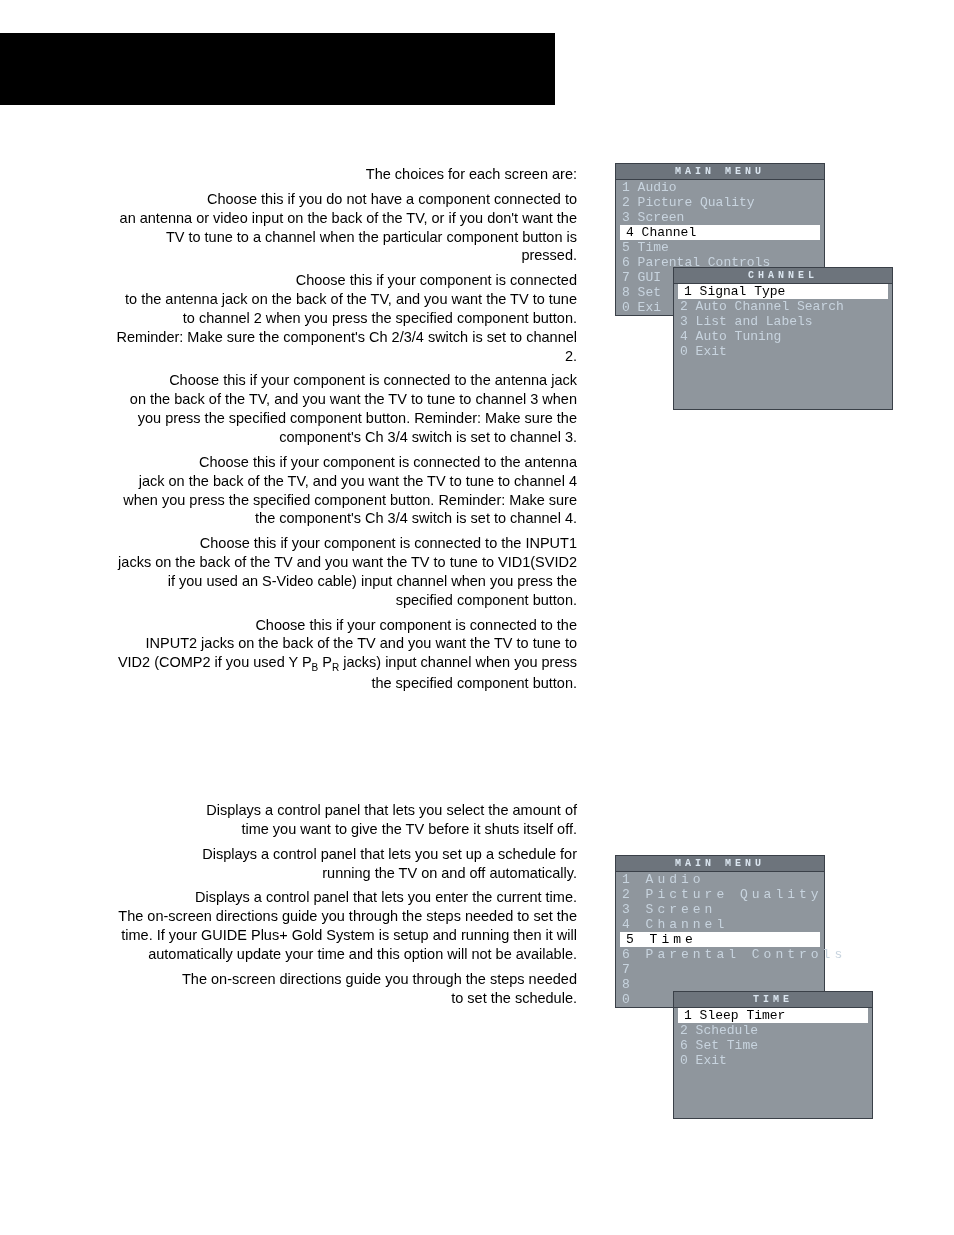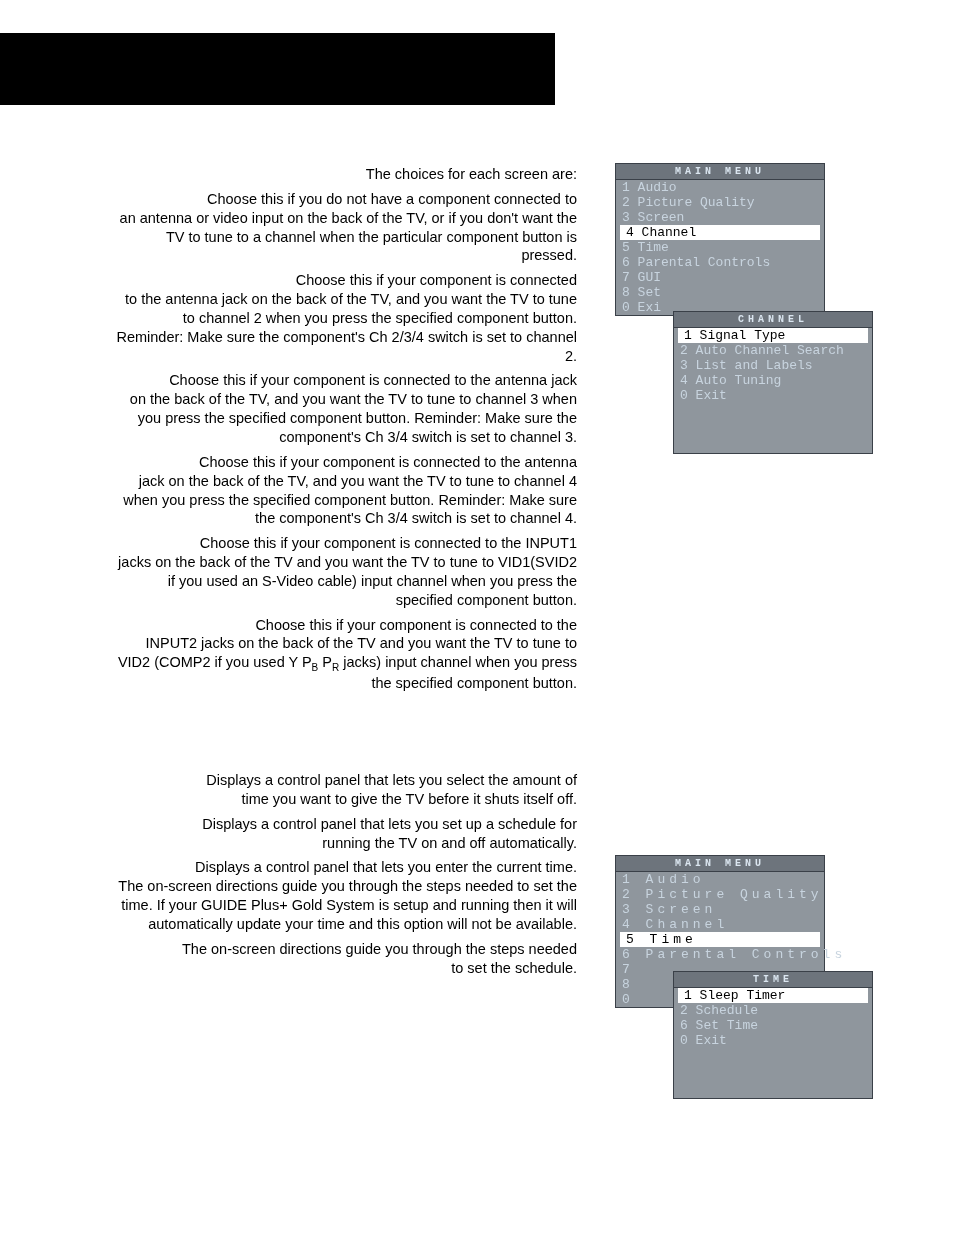--- a/index.html
+++ b/index.html
@@ -71,7 +71,7 @@
   .osd2 { left: 615px; top: 855px; width: 260px; height: 260px; }
 
   .panel-back { left: 0; top: 0; width: 210px; }
-  .panel-front1 { left: 58px; top: 104px; width: 200px; margin-top: 44px; }
+  .panel-front1 { left: 58px; top: 104px; width: 220px; }
   .panel-front2 { left: 58px; top: 116px; width: 200px; }
   .wide-row { letter-spacing: 4px; }
 </style>

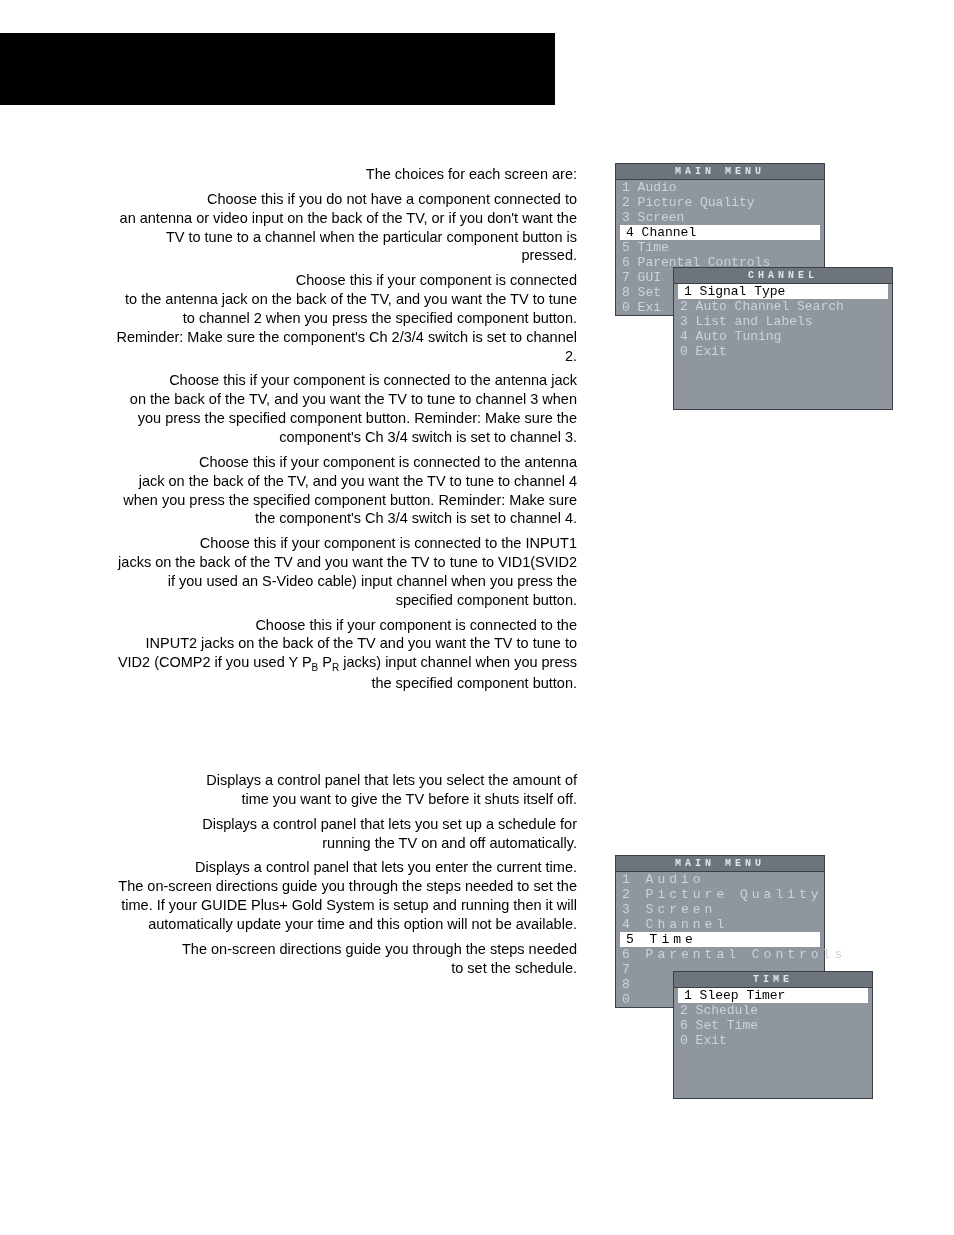--- a/index.html
+++ b/index.html
@@ -30,7 +30,7 @@
   .content p { margin-bottom: 6px; }
   .block { margin-bottom: 8px; }
   .sub { font-size: 10px; vertical-align: sub; }
-  .time-section { margin-top: 78px; }
+  .time-section { margin-top: 108px; }
 
   
   .osd {

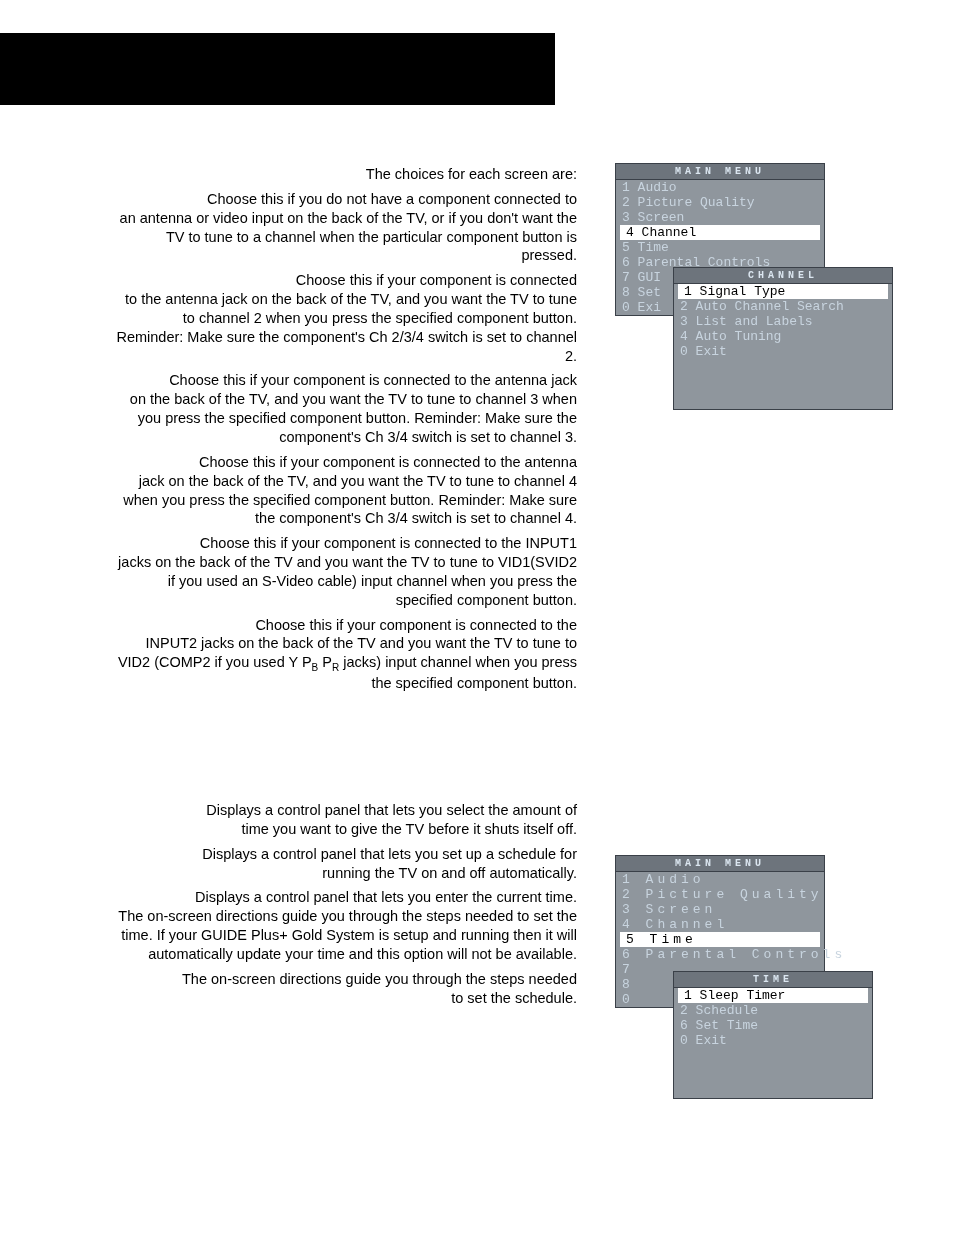--- a/index.html
+++ b/index.html
@@ -72,7 +72,7 @@
 
   .panel-back { left: 0; top: 0; width: 210px; }
   .panel-front1 { left: 58px; top: 104px; width: 220px; }
-  .panel-front2 { left: 58px; top: 116px; width: 200px; }
+  .panel-front2 { left: 58px; top: 136px; width: 200px; }
   .wide-row { letter-spacing: 4px; }
 </style>
 </head>

